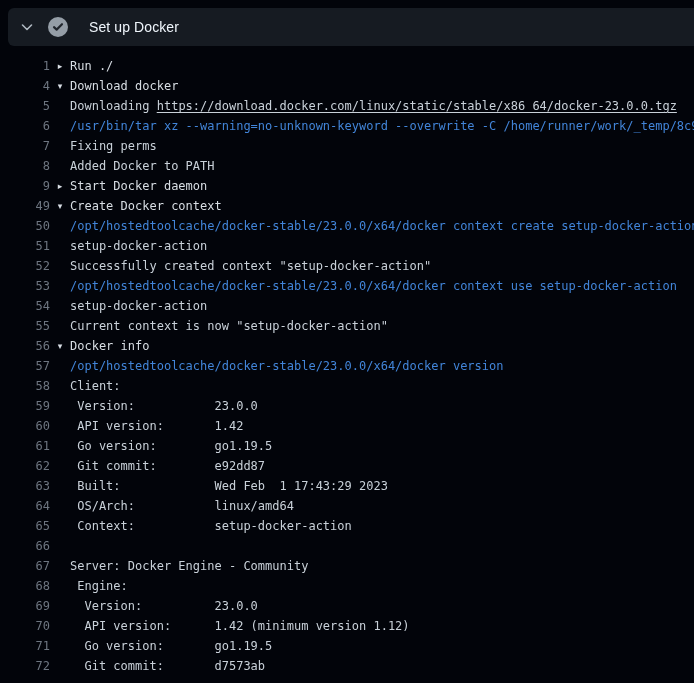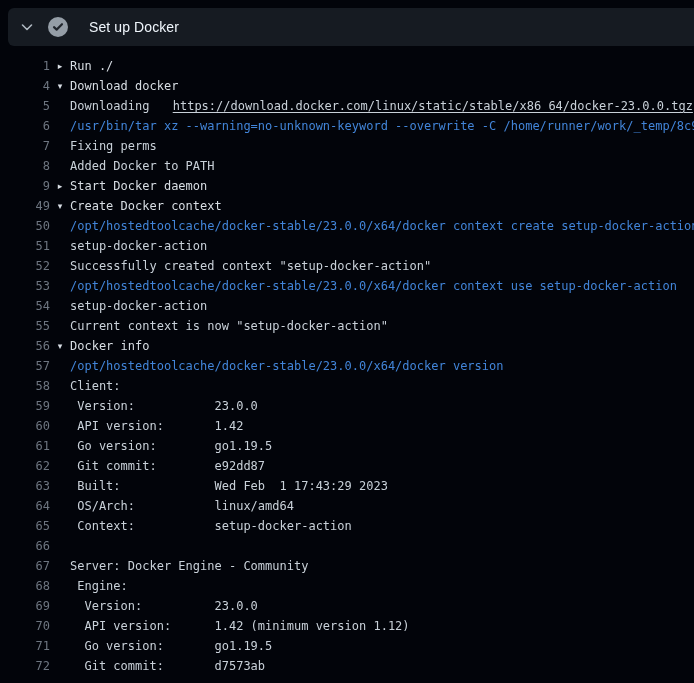--- a/index.html
+++ b/index.html
@@ -53,7 +53,7 @@
   .content{color:var(--text);}
   .content .group{color:var(--group-text);}
   .content .cmd{color:var(--cmd);}
-  .content .link{text-decoration:underline;text-underline-offset:2px;margin-left:16px;}
+  .content .link{text-decoration:underline;text-underline-offset:2px;}
 </style>
 </head>
 <body>

